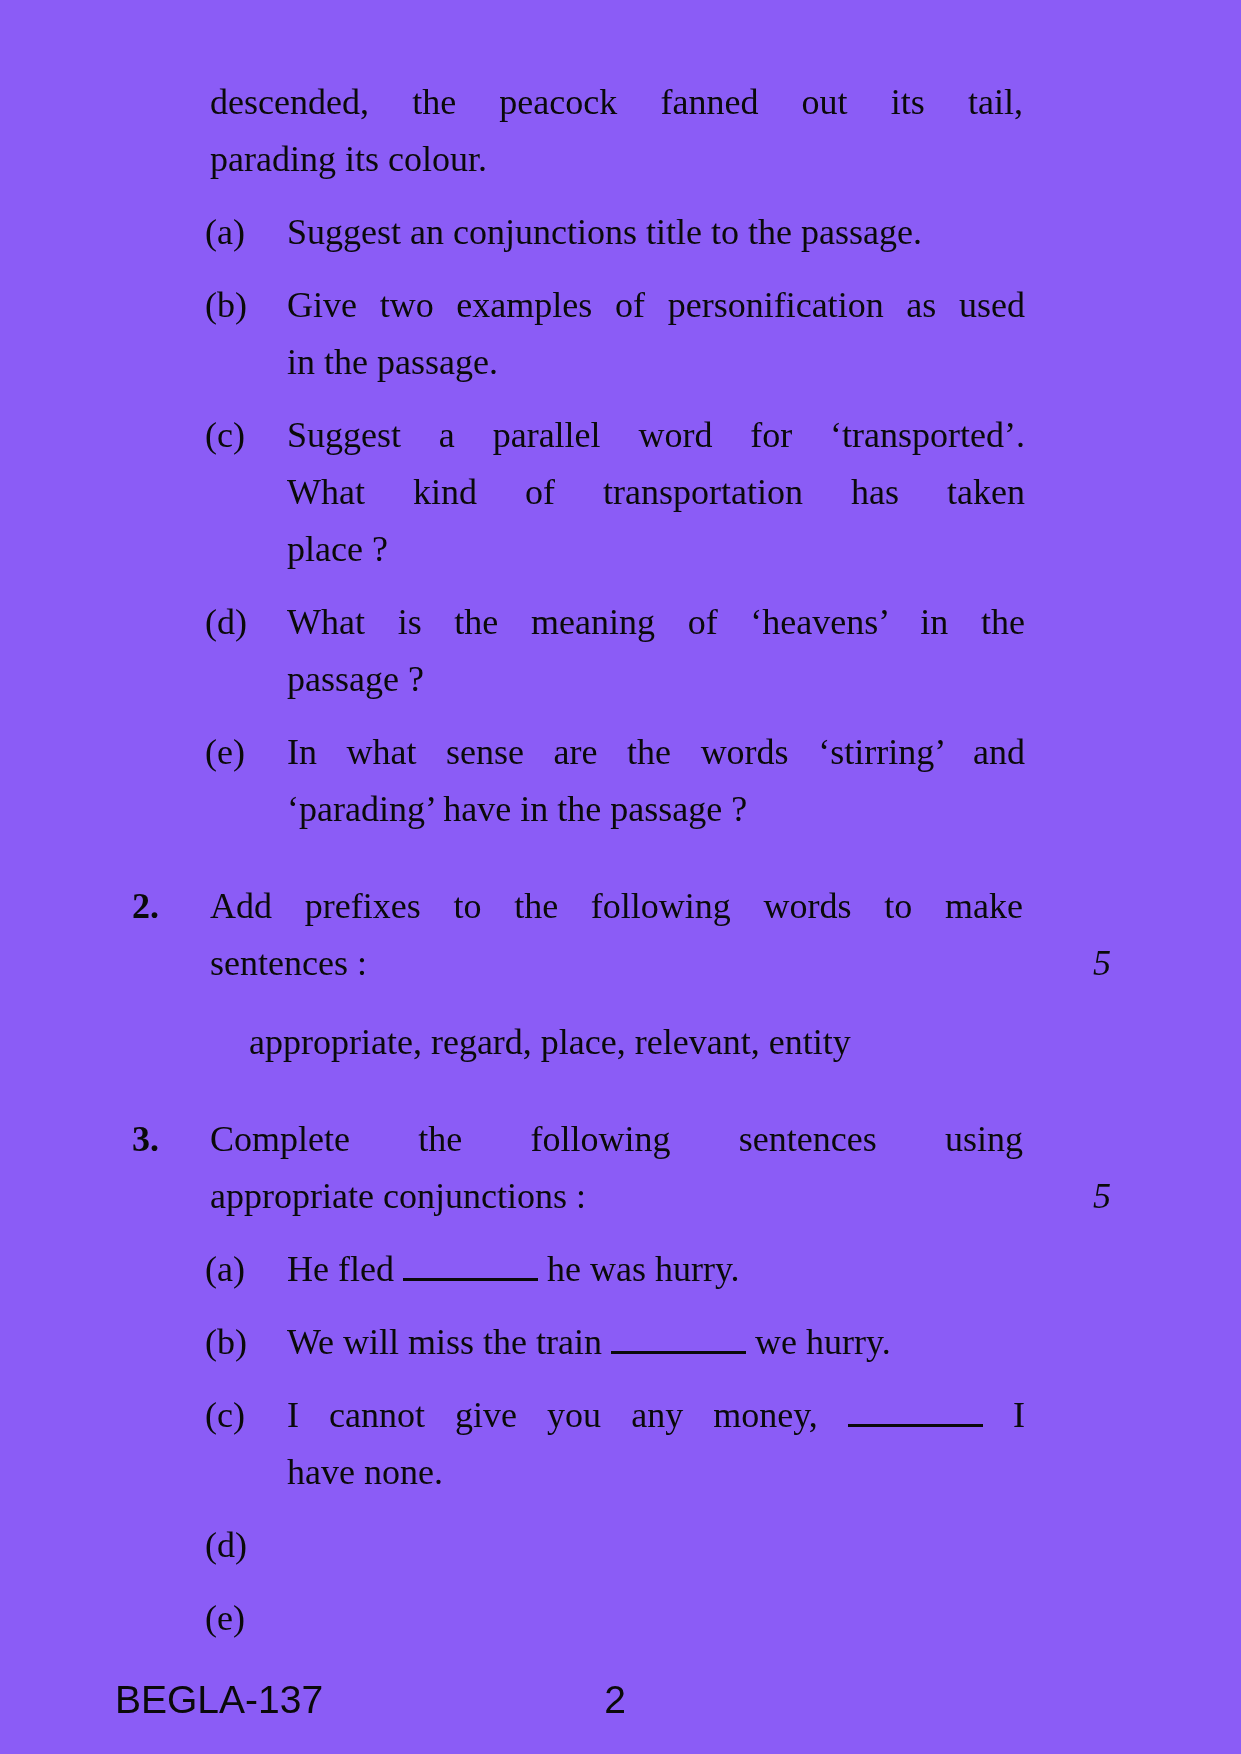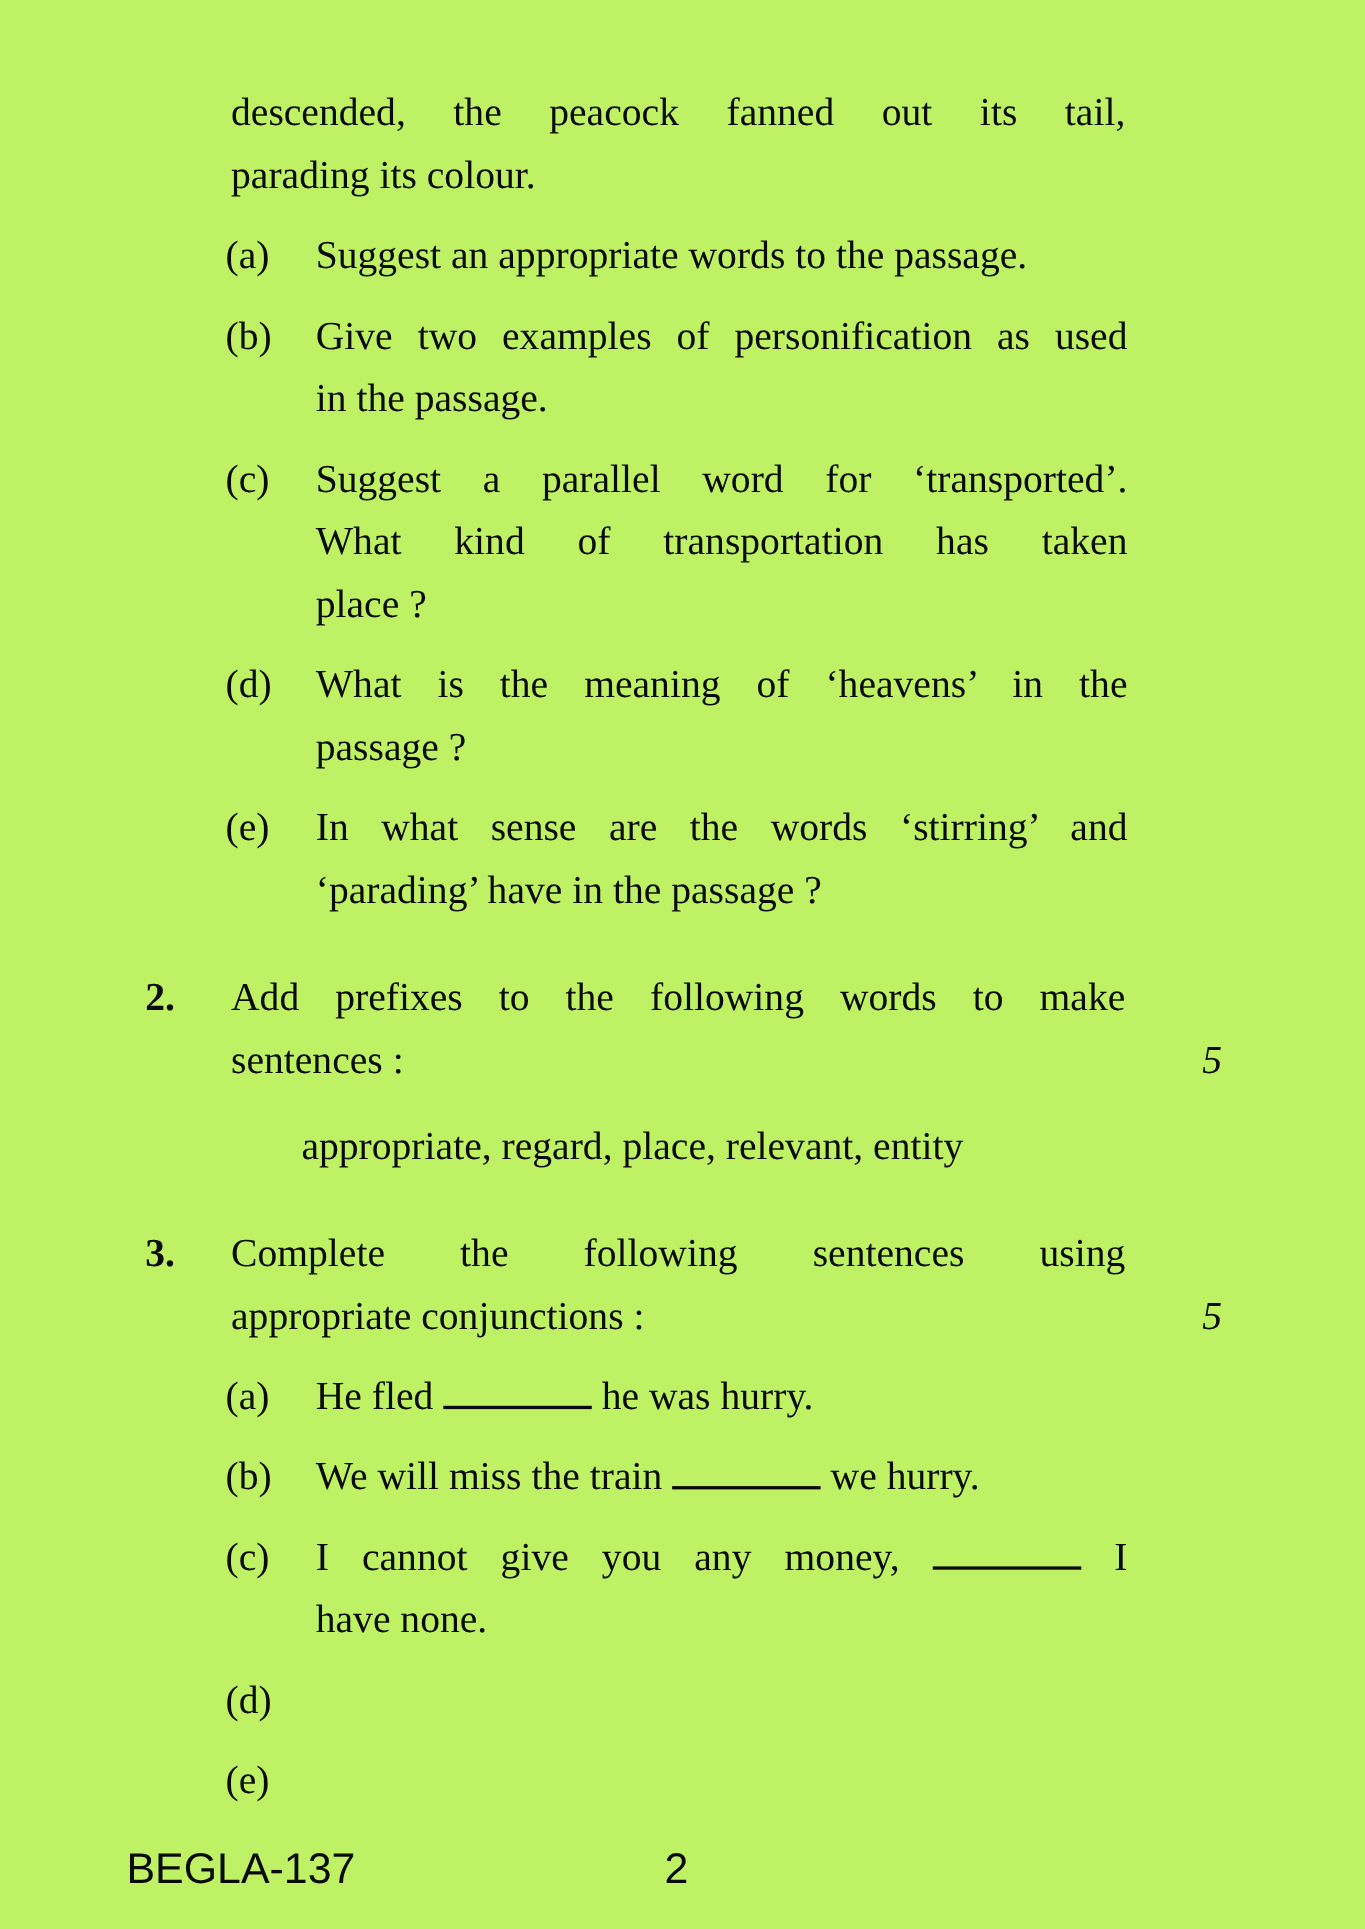--- a/index.html
+++ b/index.html
@@ -9,7 +9,7 @@
     width: 1241px;
     height: 1754px;
     margin: 0 auto;
-    background: #bef264;
+    background: #8b5cf6;
     color: #0a0a0a;
     font-family: "Liberation Serif", "DejaVu Serif", serif;
     font-size: 36px;

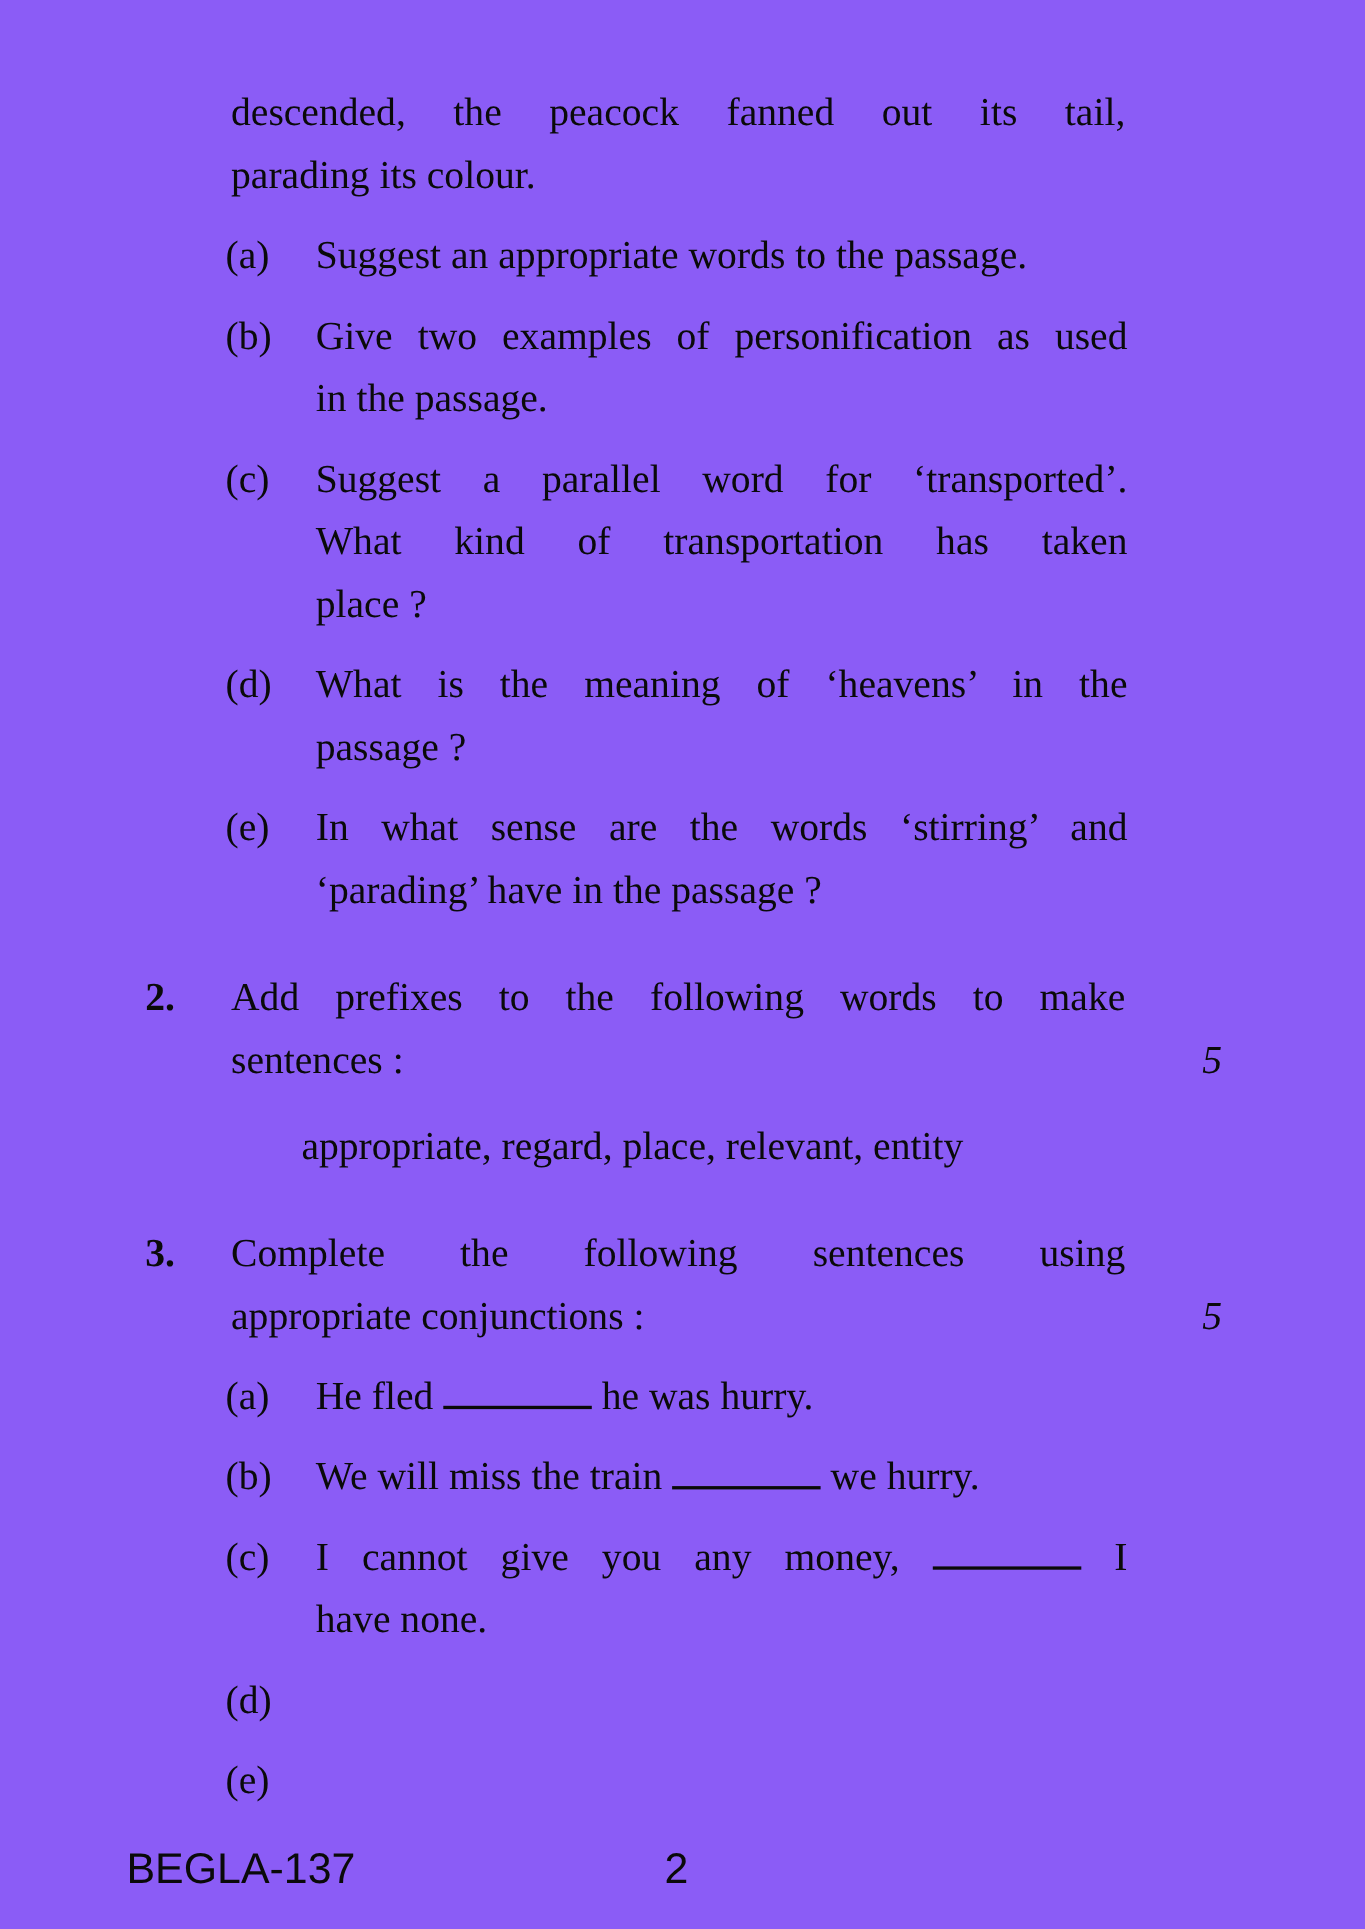--- a/index.html
+++ b/index.html
@@ -80,7 +80,7 @@
     <div class="subitem">
       <span class="sublabel">(a)</span>
       <div class="subbody">
-        <div class="line">Suggest an appropriate words to the passage.</div>
+        <div class="line">Suggest an conjunctions title to the passage.</div>
       </div>
     </div>
 

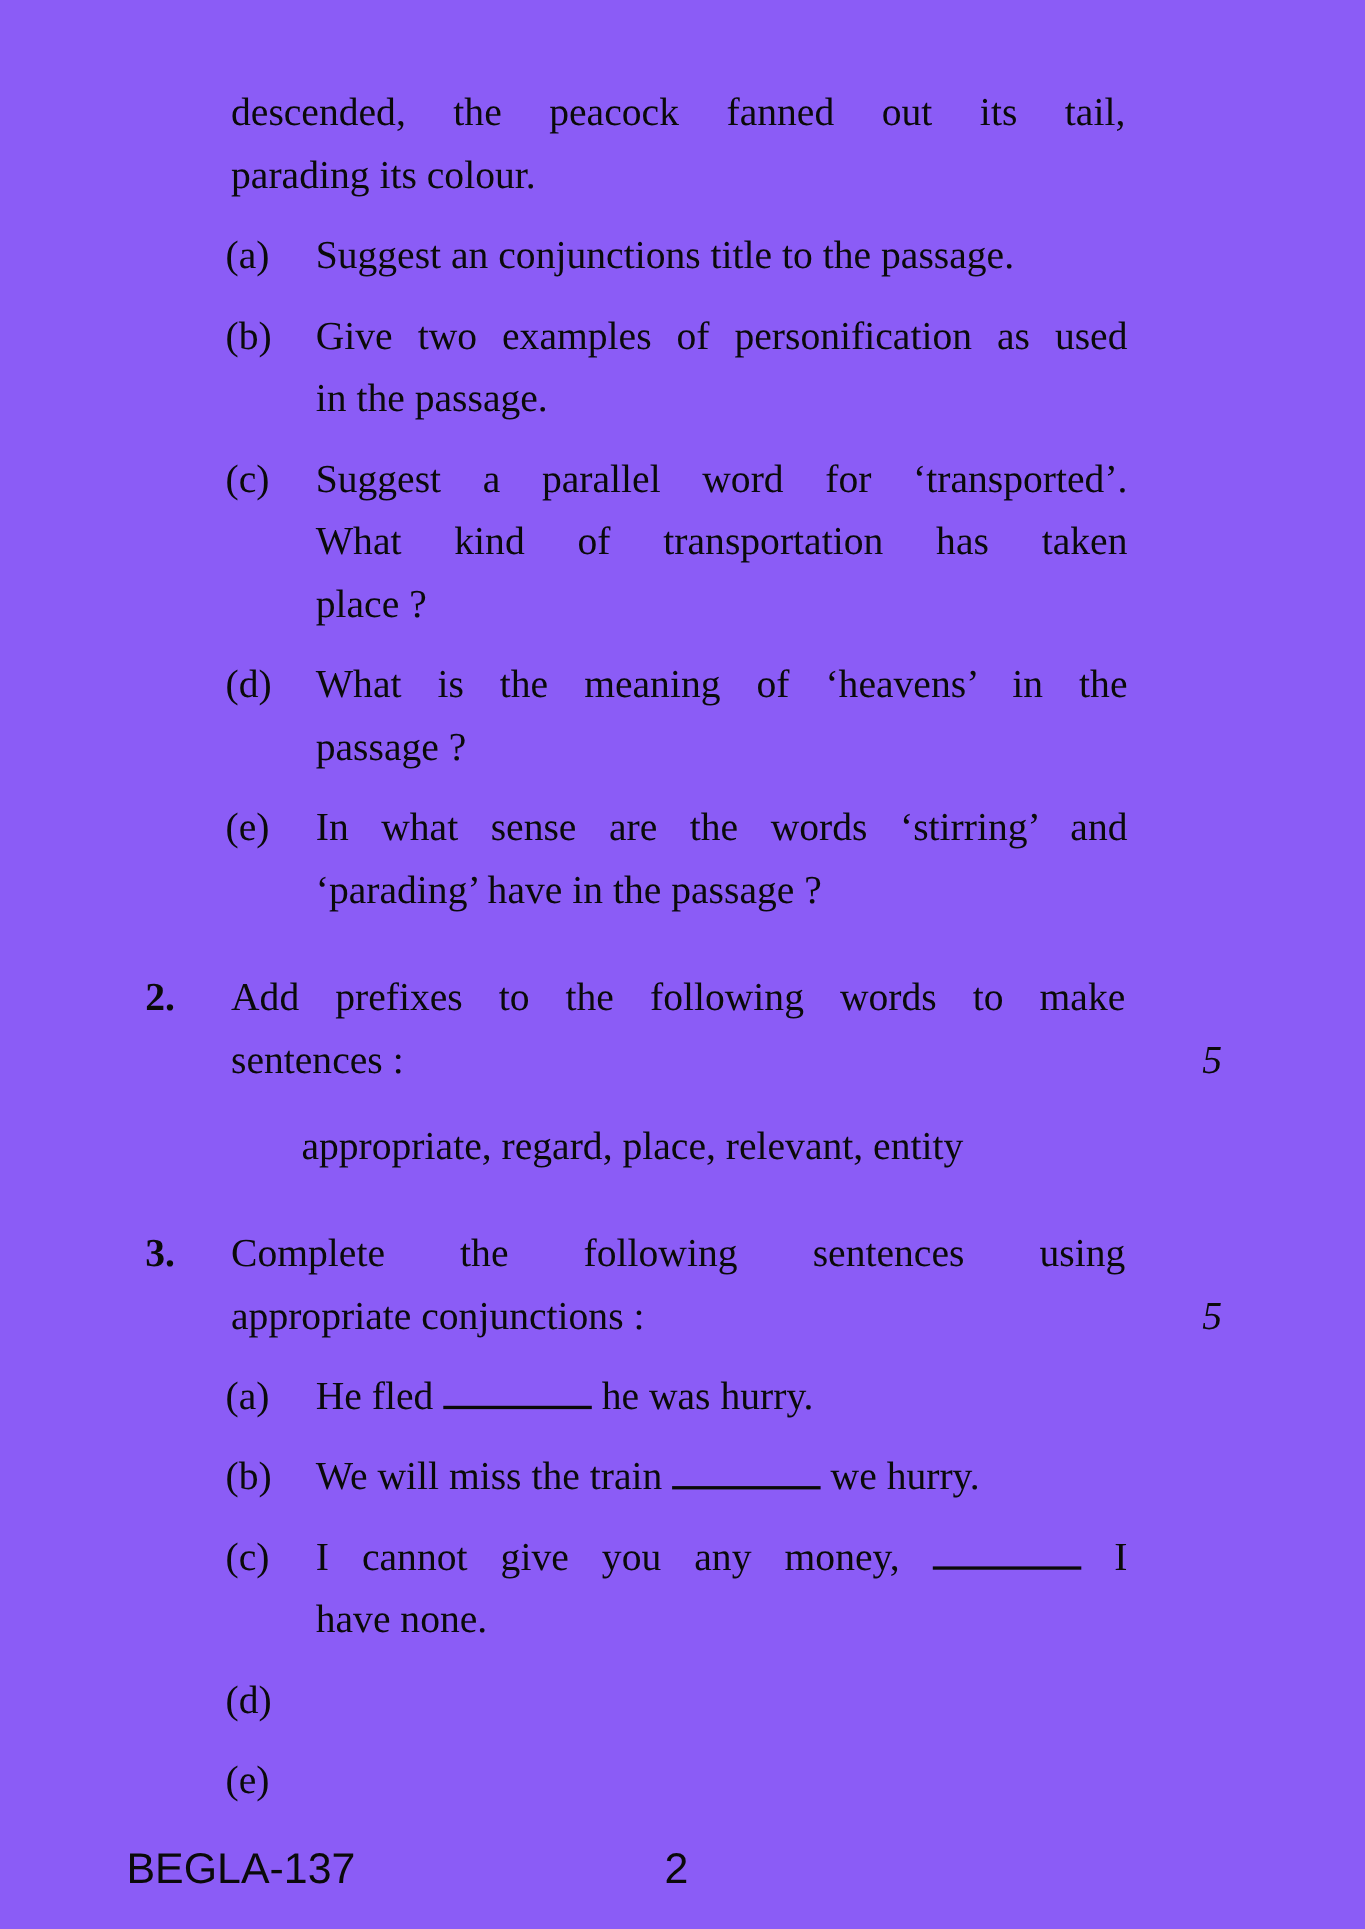--- a/index.html
+++ b/index.html
@@ -45,7 +45,7 @@
     font-style: italic;
     line-height: 57px;
   }
-  .wordlist { margin-left: 64px; margin-top: 22px; }
+  .wordlist { margin-left: 39px; margin-top: 22px; }
 
   .blank {
     display: inline-block;

